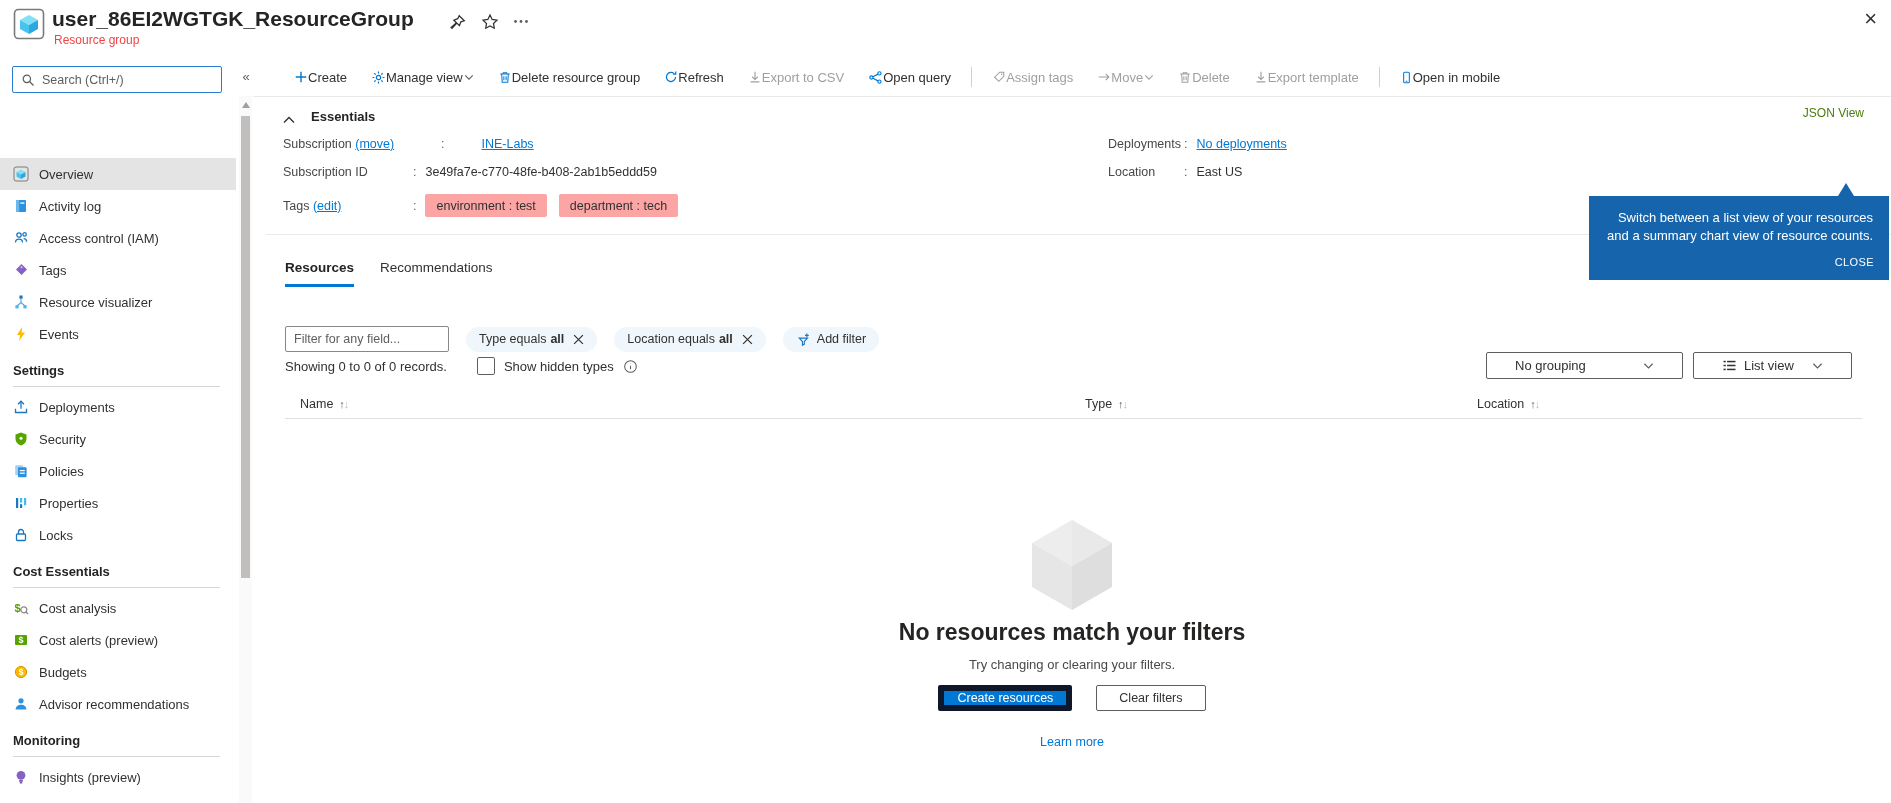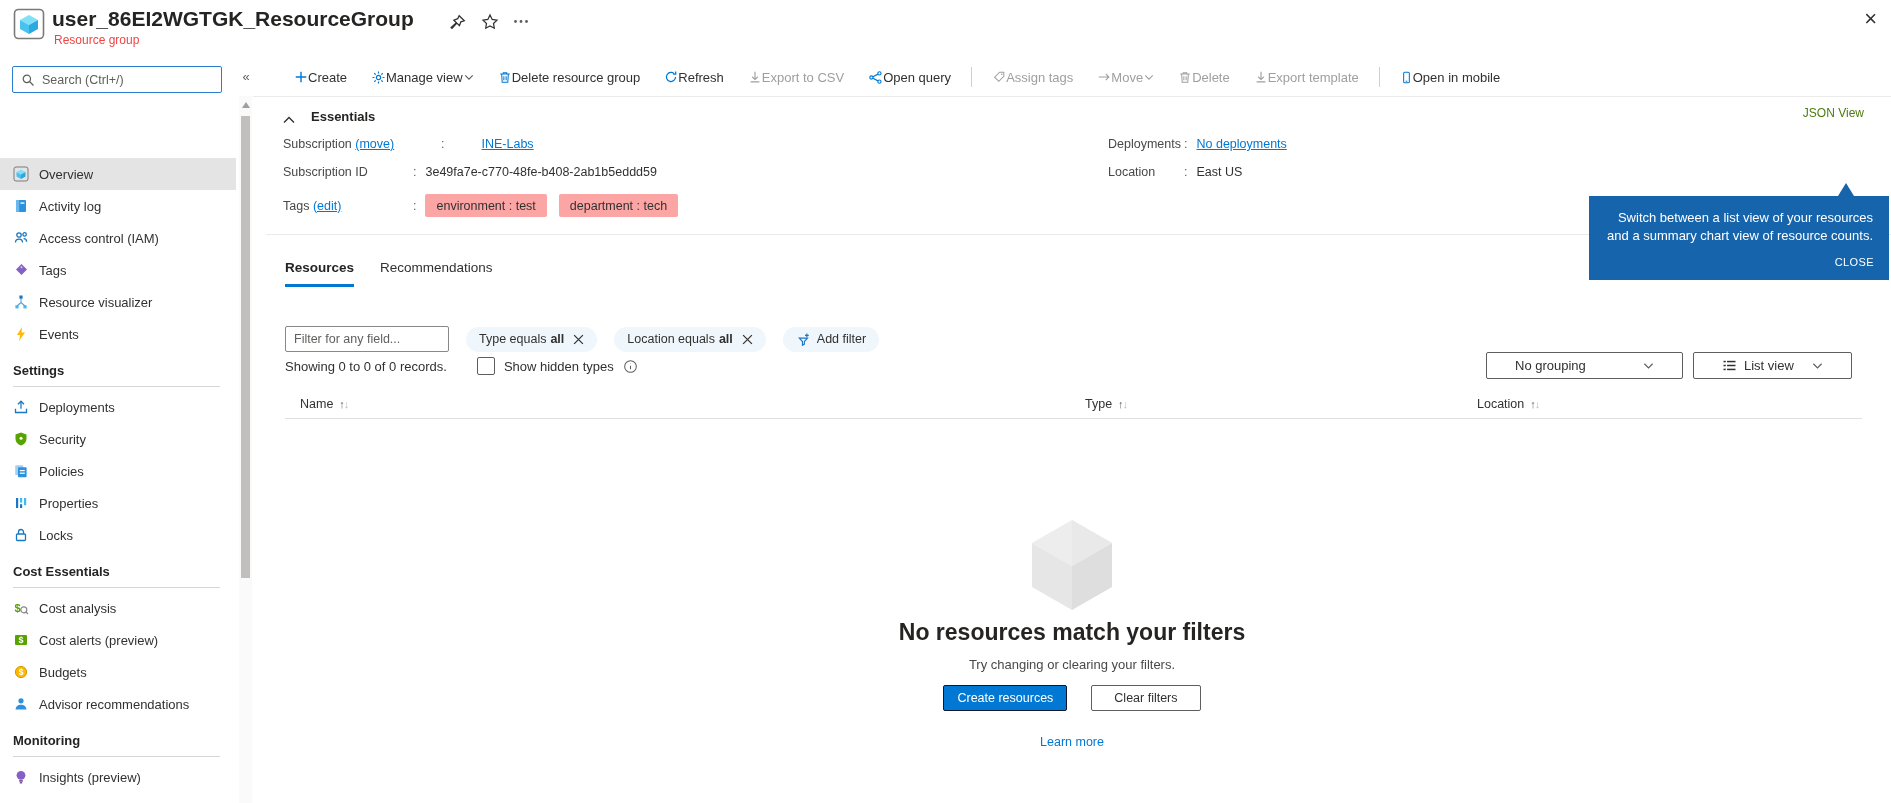--- a/index.html
+++ b/index.html
@@ -116,7 +116,7 @@
   .empty-actions { margin-top:13px; display:flex; justify-content:center; gap:24px; }
   .btn { height:26px; display:inline-flex; align-items:center; padding:0 13px; font-size:12.5px;
     border-radius:2px; cursor:pointer; font-family:"Liberation Sans","DejaVu Sans",sans-serif; }
-  .btn-primary { background:#0078d4; border:1px solid #0f172a; color:#fff; }
+  .btn-primary { background:#0078d4; border:6px solid #0f172a; color:#fff; }
   .btn-secondary { background:#fff; border:1px solid #605e5c; color:#323130; padding:0 22px; }
   .learn-more { margin-top:24px; font-size:12.5px; color:#0078d4; cursor:pointer; display:inline-block; }
 </style>

